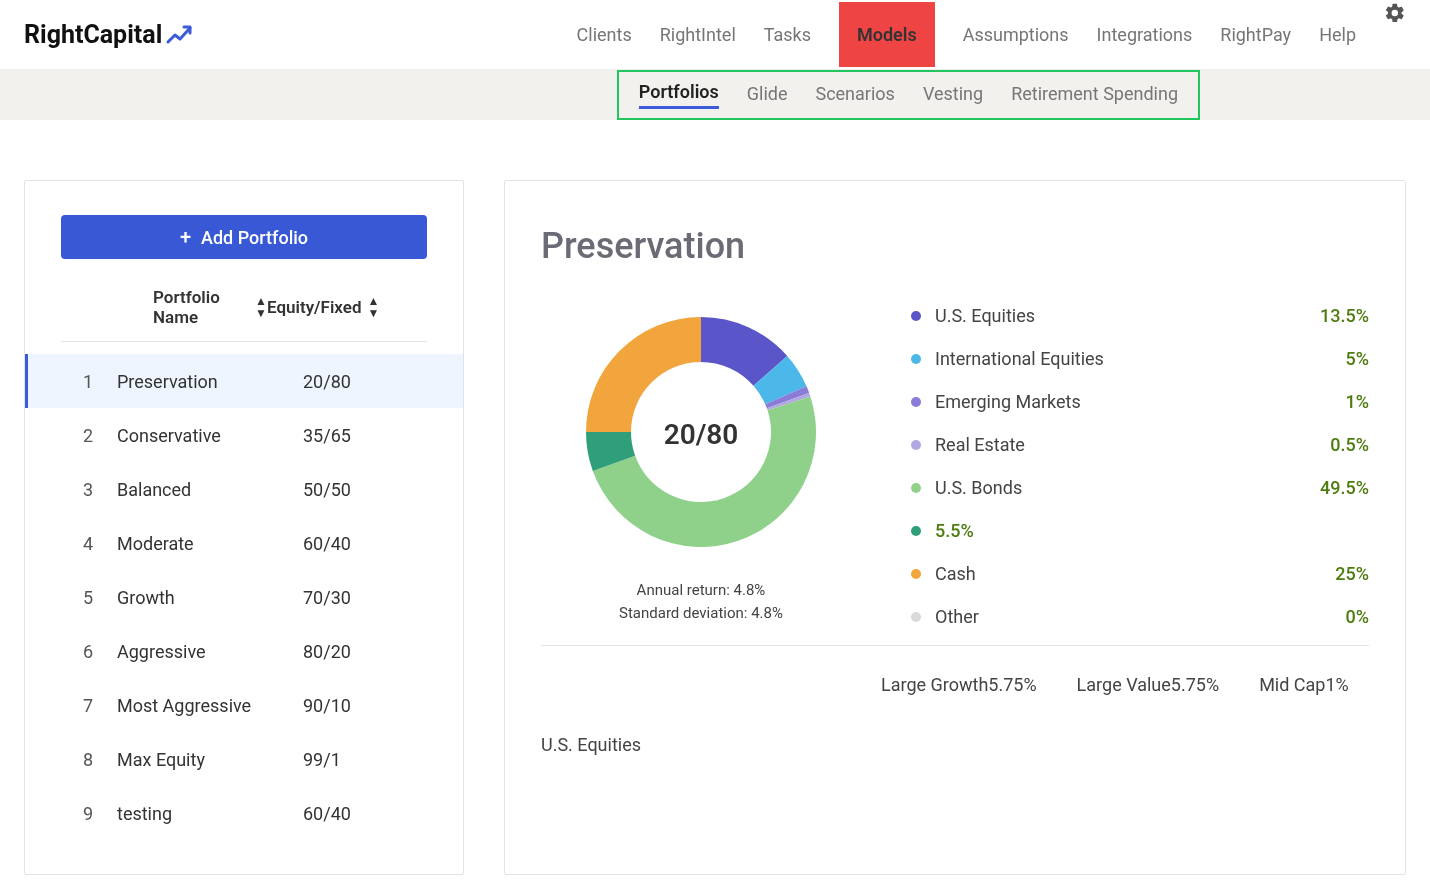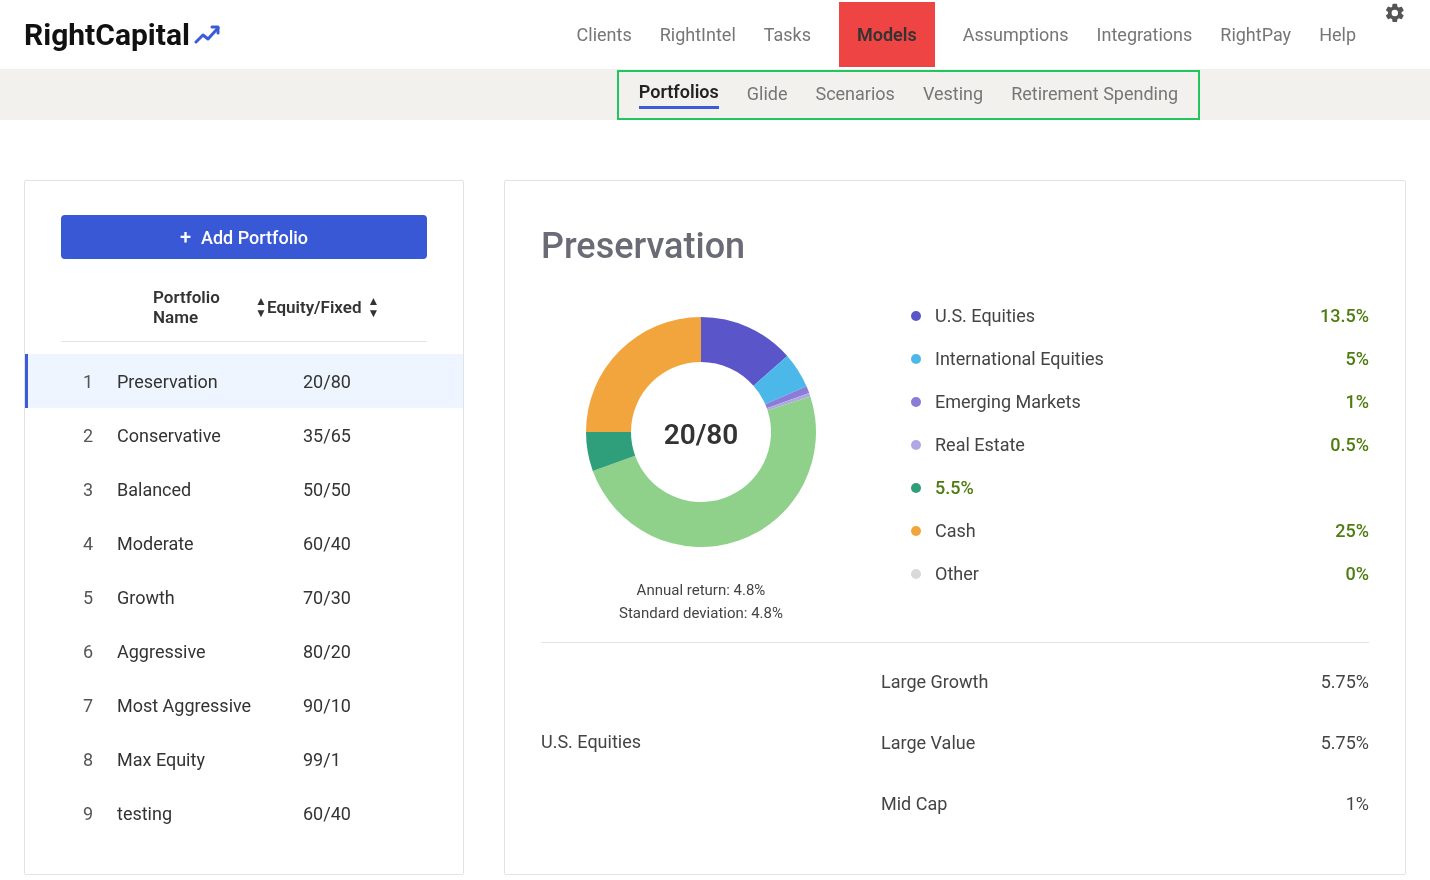--- a/index.html
+++ b/index.html
@@ -22,7 +22,7 @@
   .logo {
     display: flex;
     align-items: center;
-    font-size: 30px;
+    font-size: 25px;
     font-weight: 700;
     color: #111;
   }

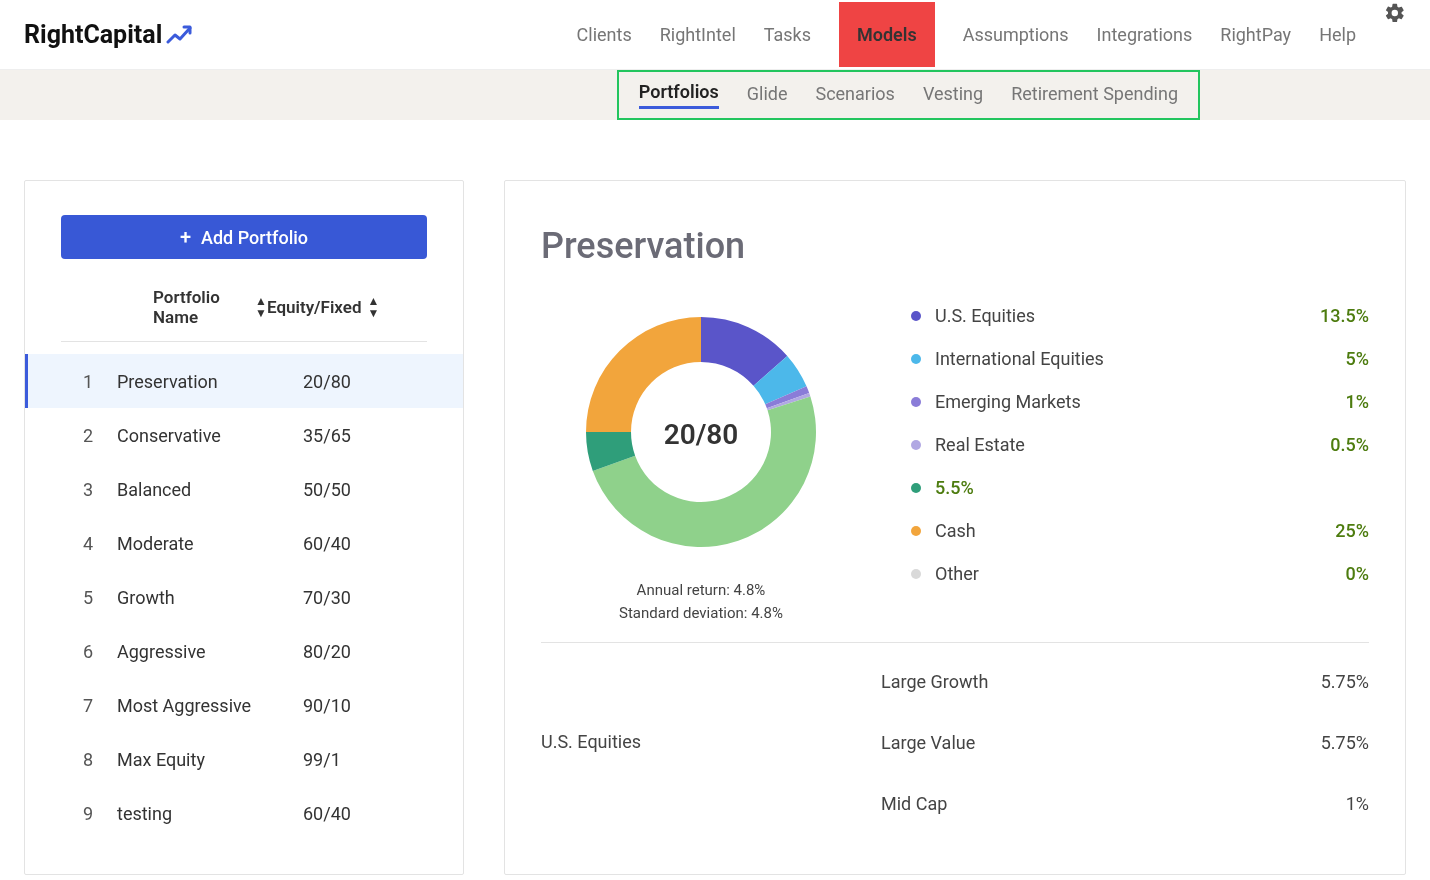--- a/index.html
+++ b/index.html
@@ -352,6 +352,11 @@
             <span class="legend-val">0.5%</span>
           </div>
           <div class="legend-row">
+            <span class="dot" style="background:#8fd18b"></span>
+            <span class="legend-name">U.S. Bonds</span>
+            <span class="legend-val">49.5%</span>
+          </div>
+          <div class="legend-row">
             <span class="dot" style="background:#2f9e7a"></span>
             <span class="legend-val">5.5%</span>
           </div>

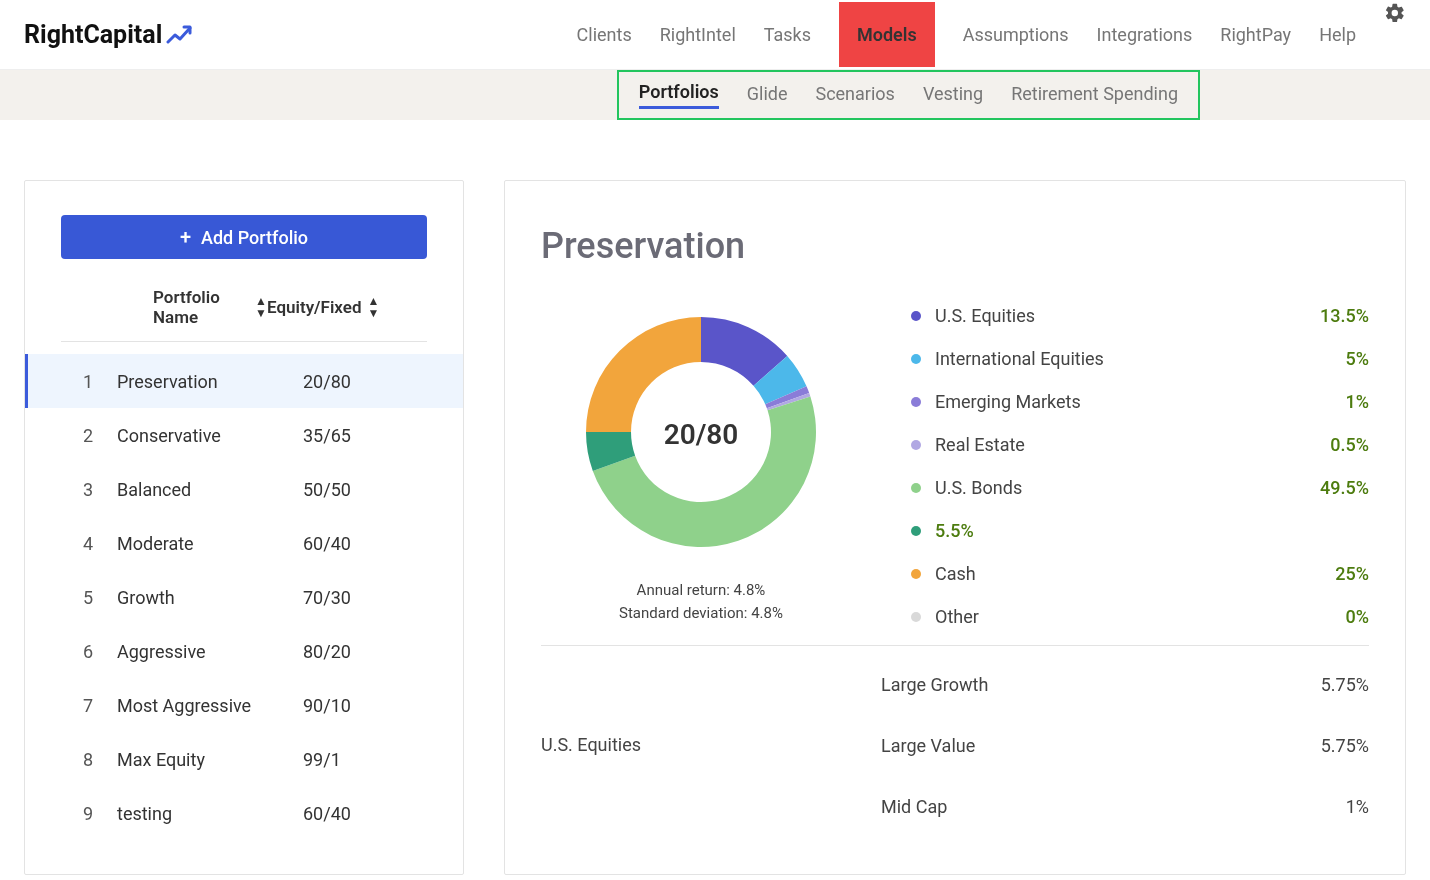--- a/index.html
+++ b/index.html
@@ -194,7 +194,7 @@
   .subcat-list {
     flex: 1;
     display: flex;
-    flex-direction: column;
+    flex-direction: row;
     gap: 40px;
     margin-top: 10px;
   }

